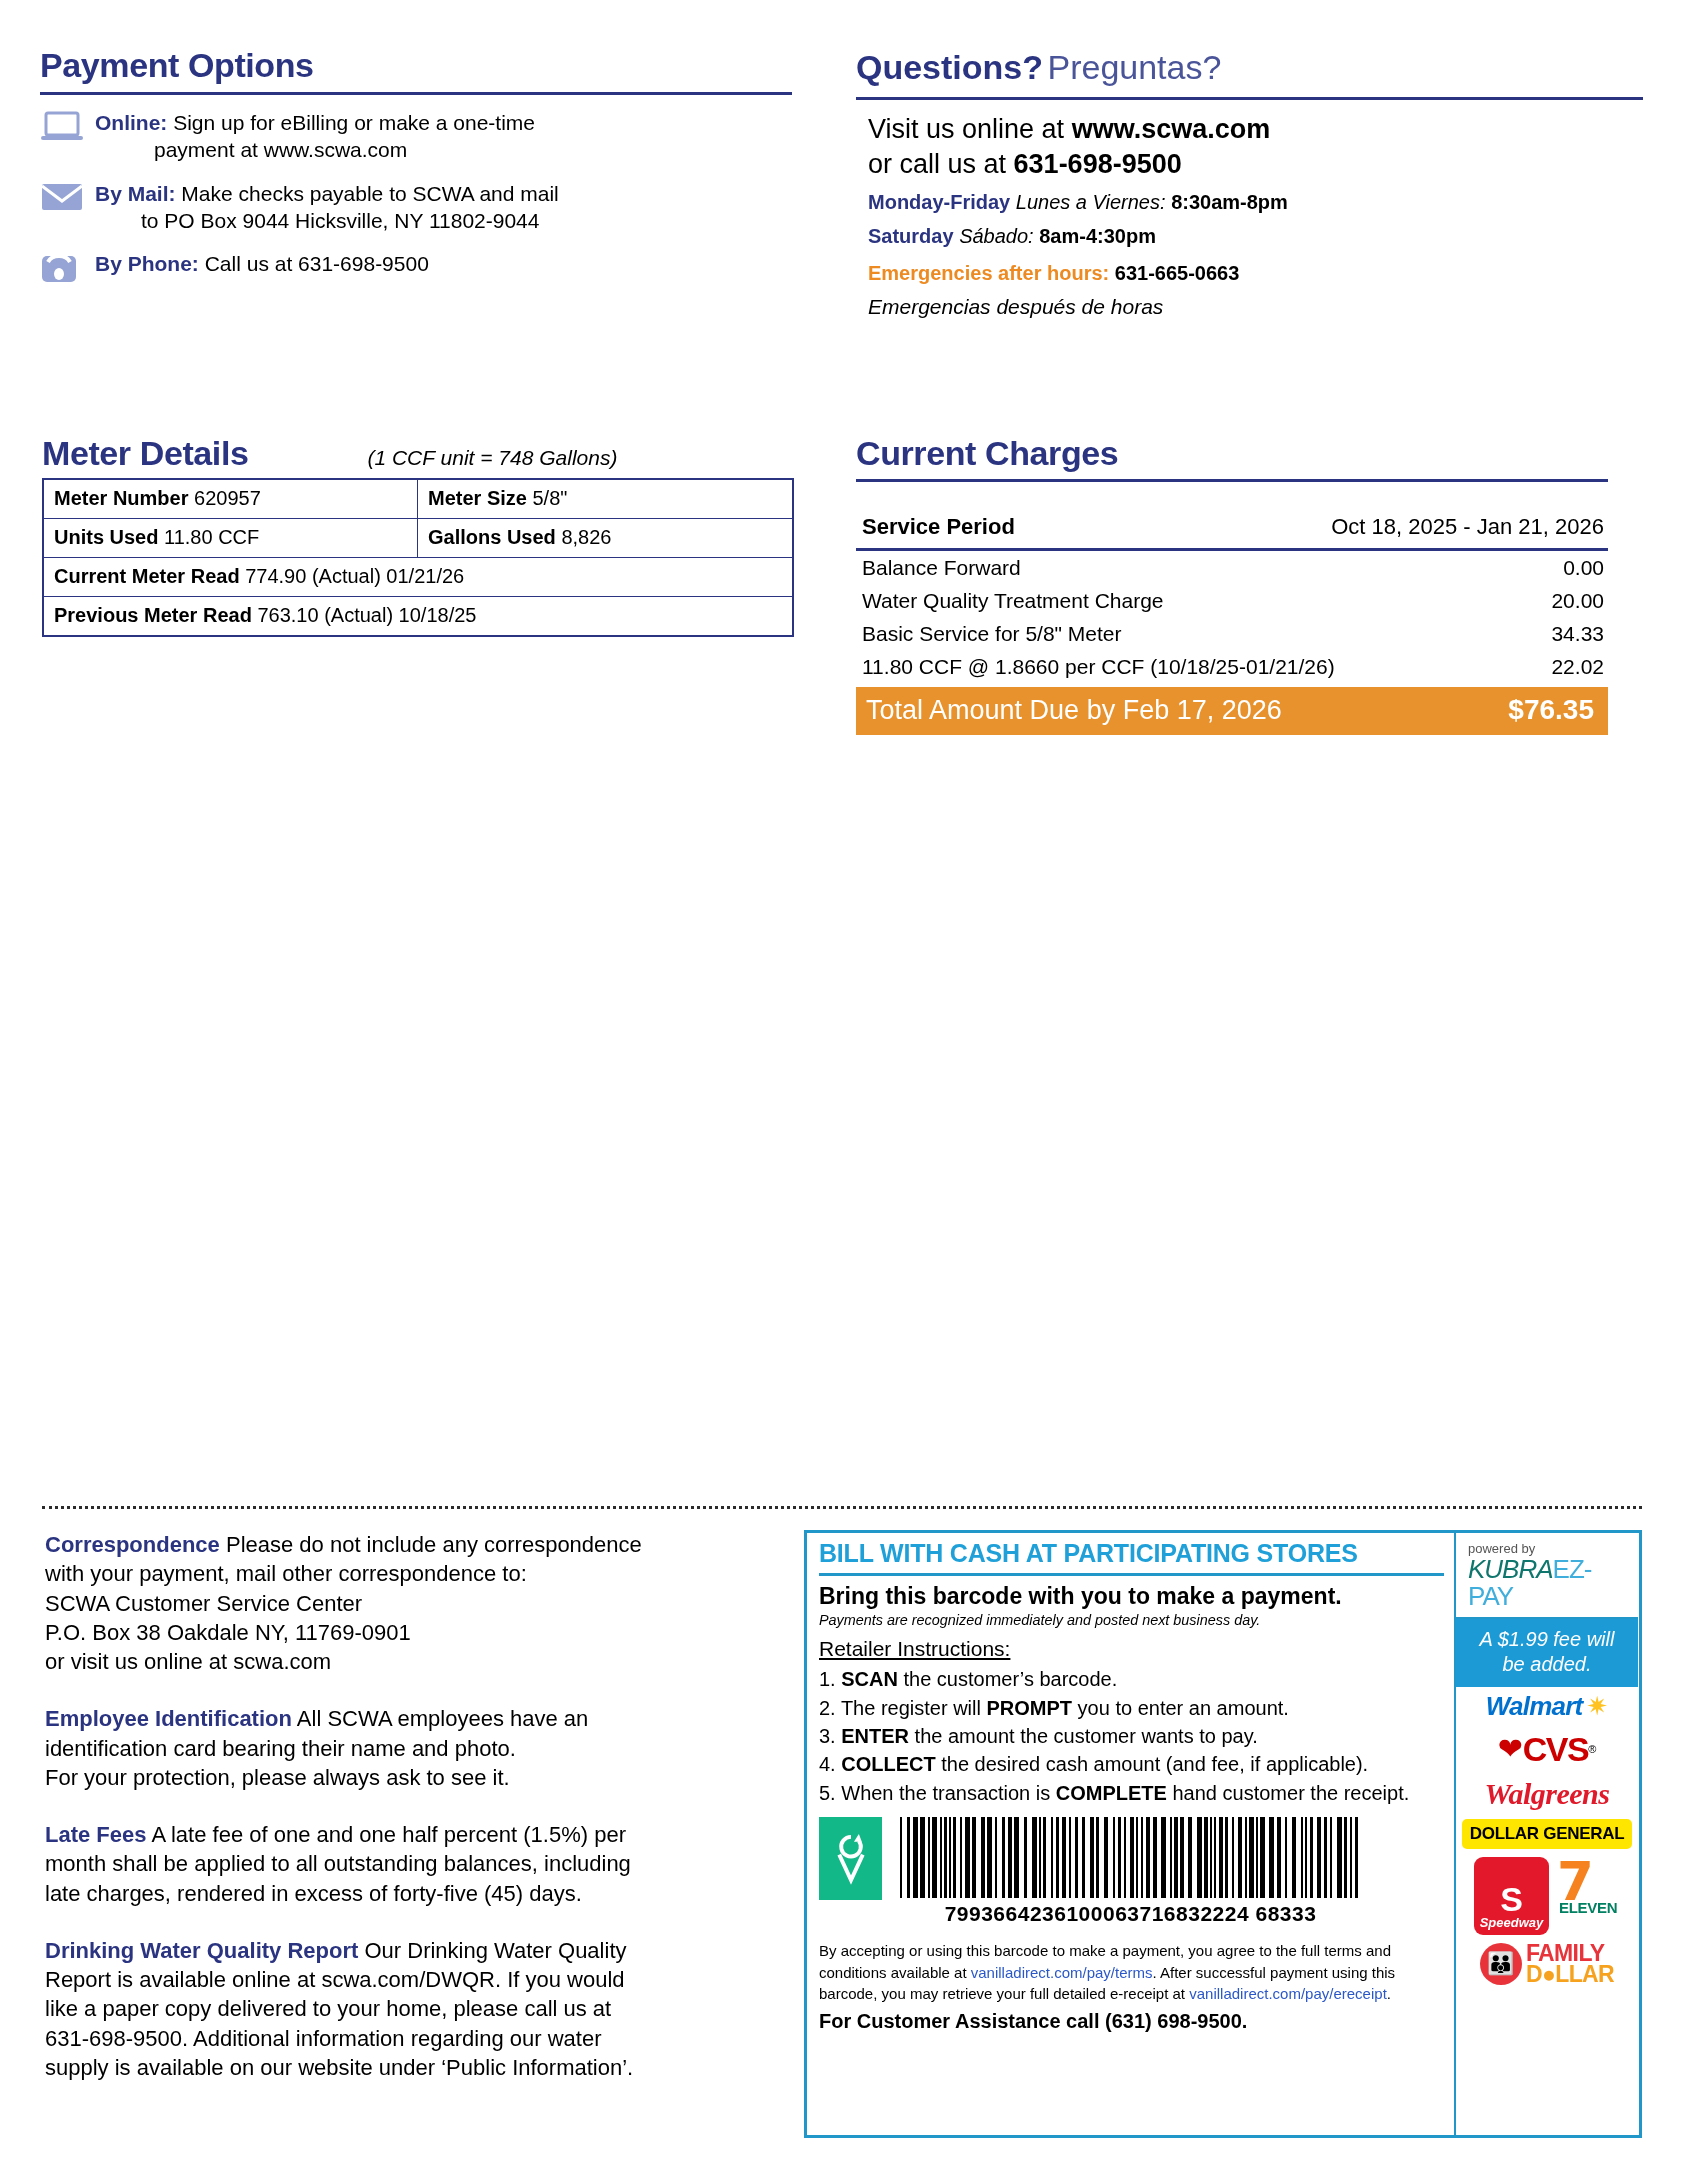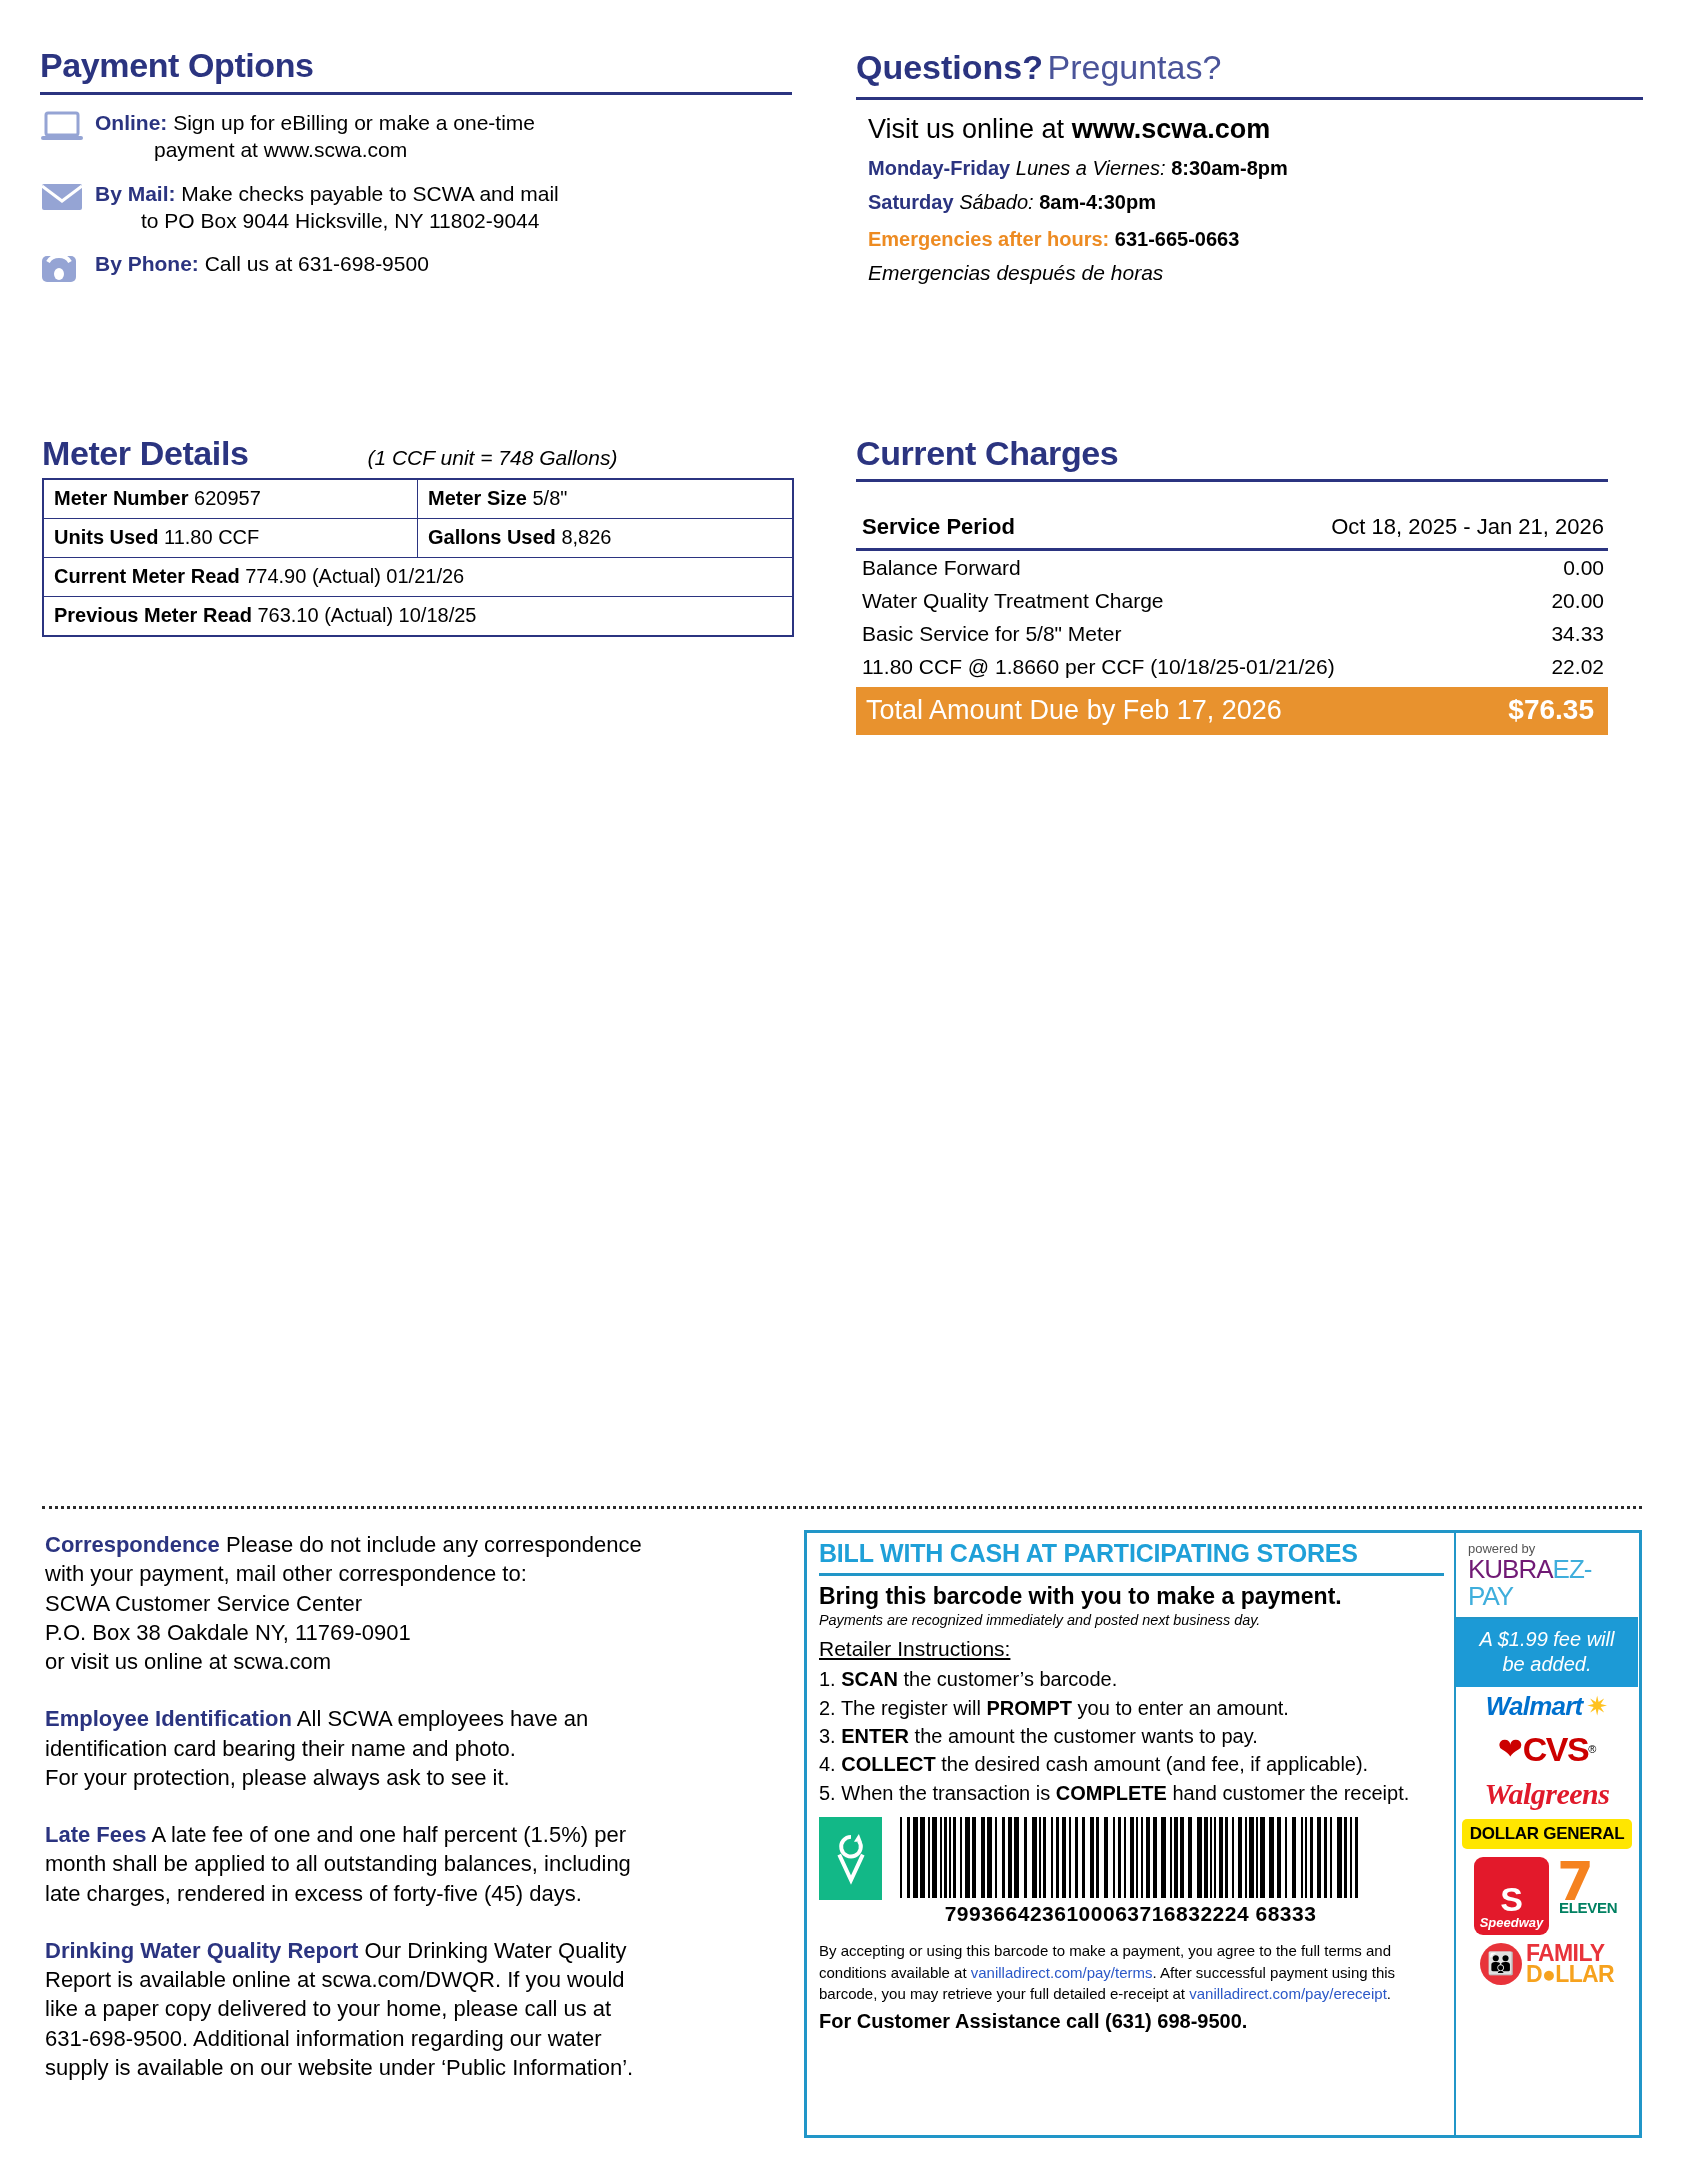--- a/index.html
+++ b/index.html
@@ -283,6 +283,10 @@
       <div class="q-line1">
         <span>Visit us online at</span>
         <span class="q-strong">www.scwa.com</span>
+      </div>
+      <div class="q-line2">
+        <span>or call us at</span>
+        <span class="q-strong">631-698-9500</span>
       </div>
 
       <div class="q-hours">

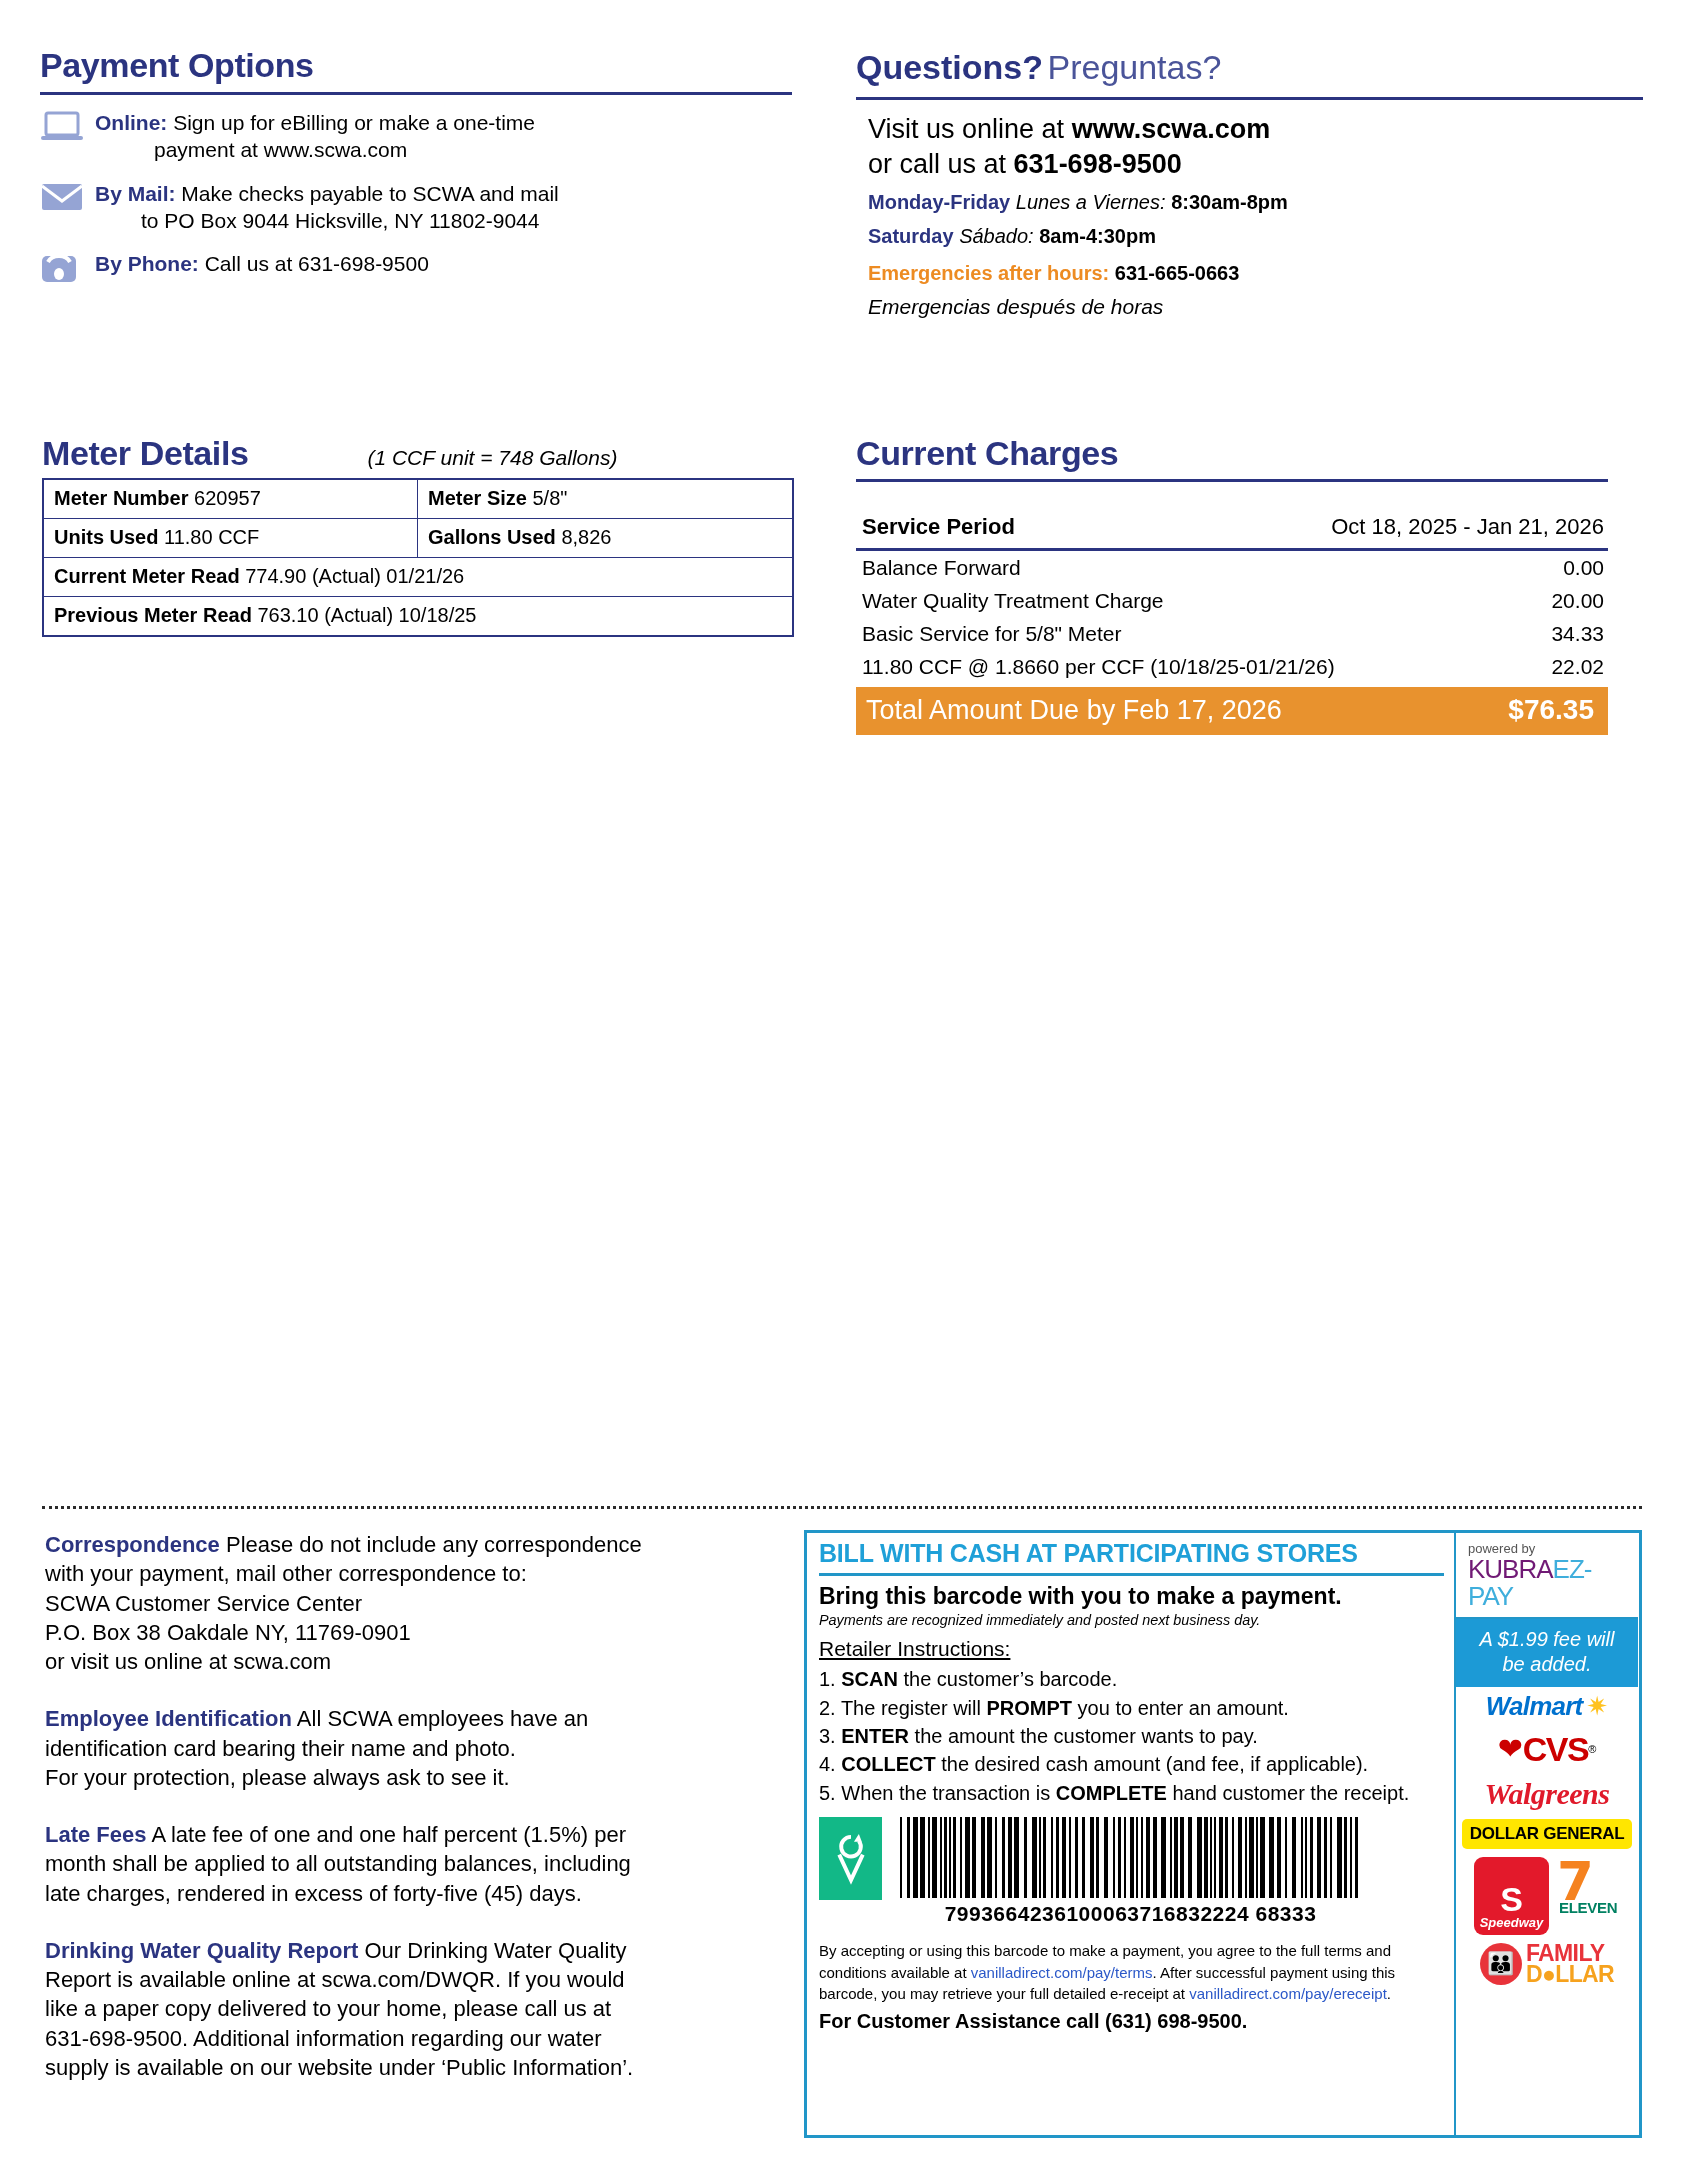--- a/index.html
+++ b/index.html
@@ -168,7 +168,7 @@
   }
   .bp-powered-label { font-size: 13px; color: #555; }
   .bp-kubra { font-size: 26px; letter-spacing: -1px; line-height: 1.05; }
-  .bp-kubra .k1 { color: #701a75; }
+  .bp-kubra .k1 { color: #0f766e; font-style: italic; }
   .bp-kubra .k2 { color: #3FAEDC; }
   .bp-fee {
     background: #1C9AD6; color: #fff; font-style: italic;

